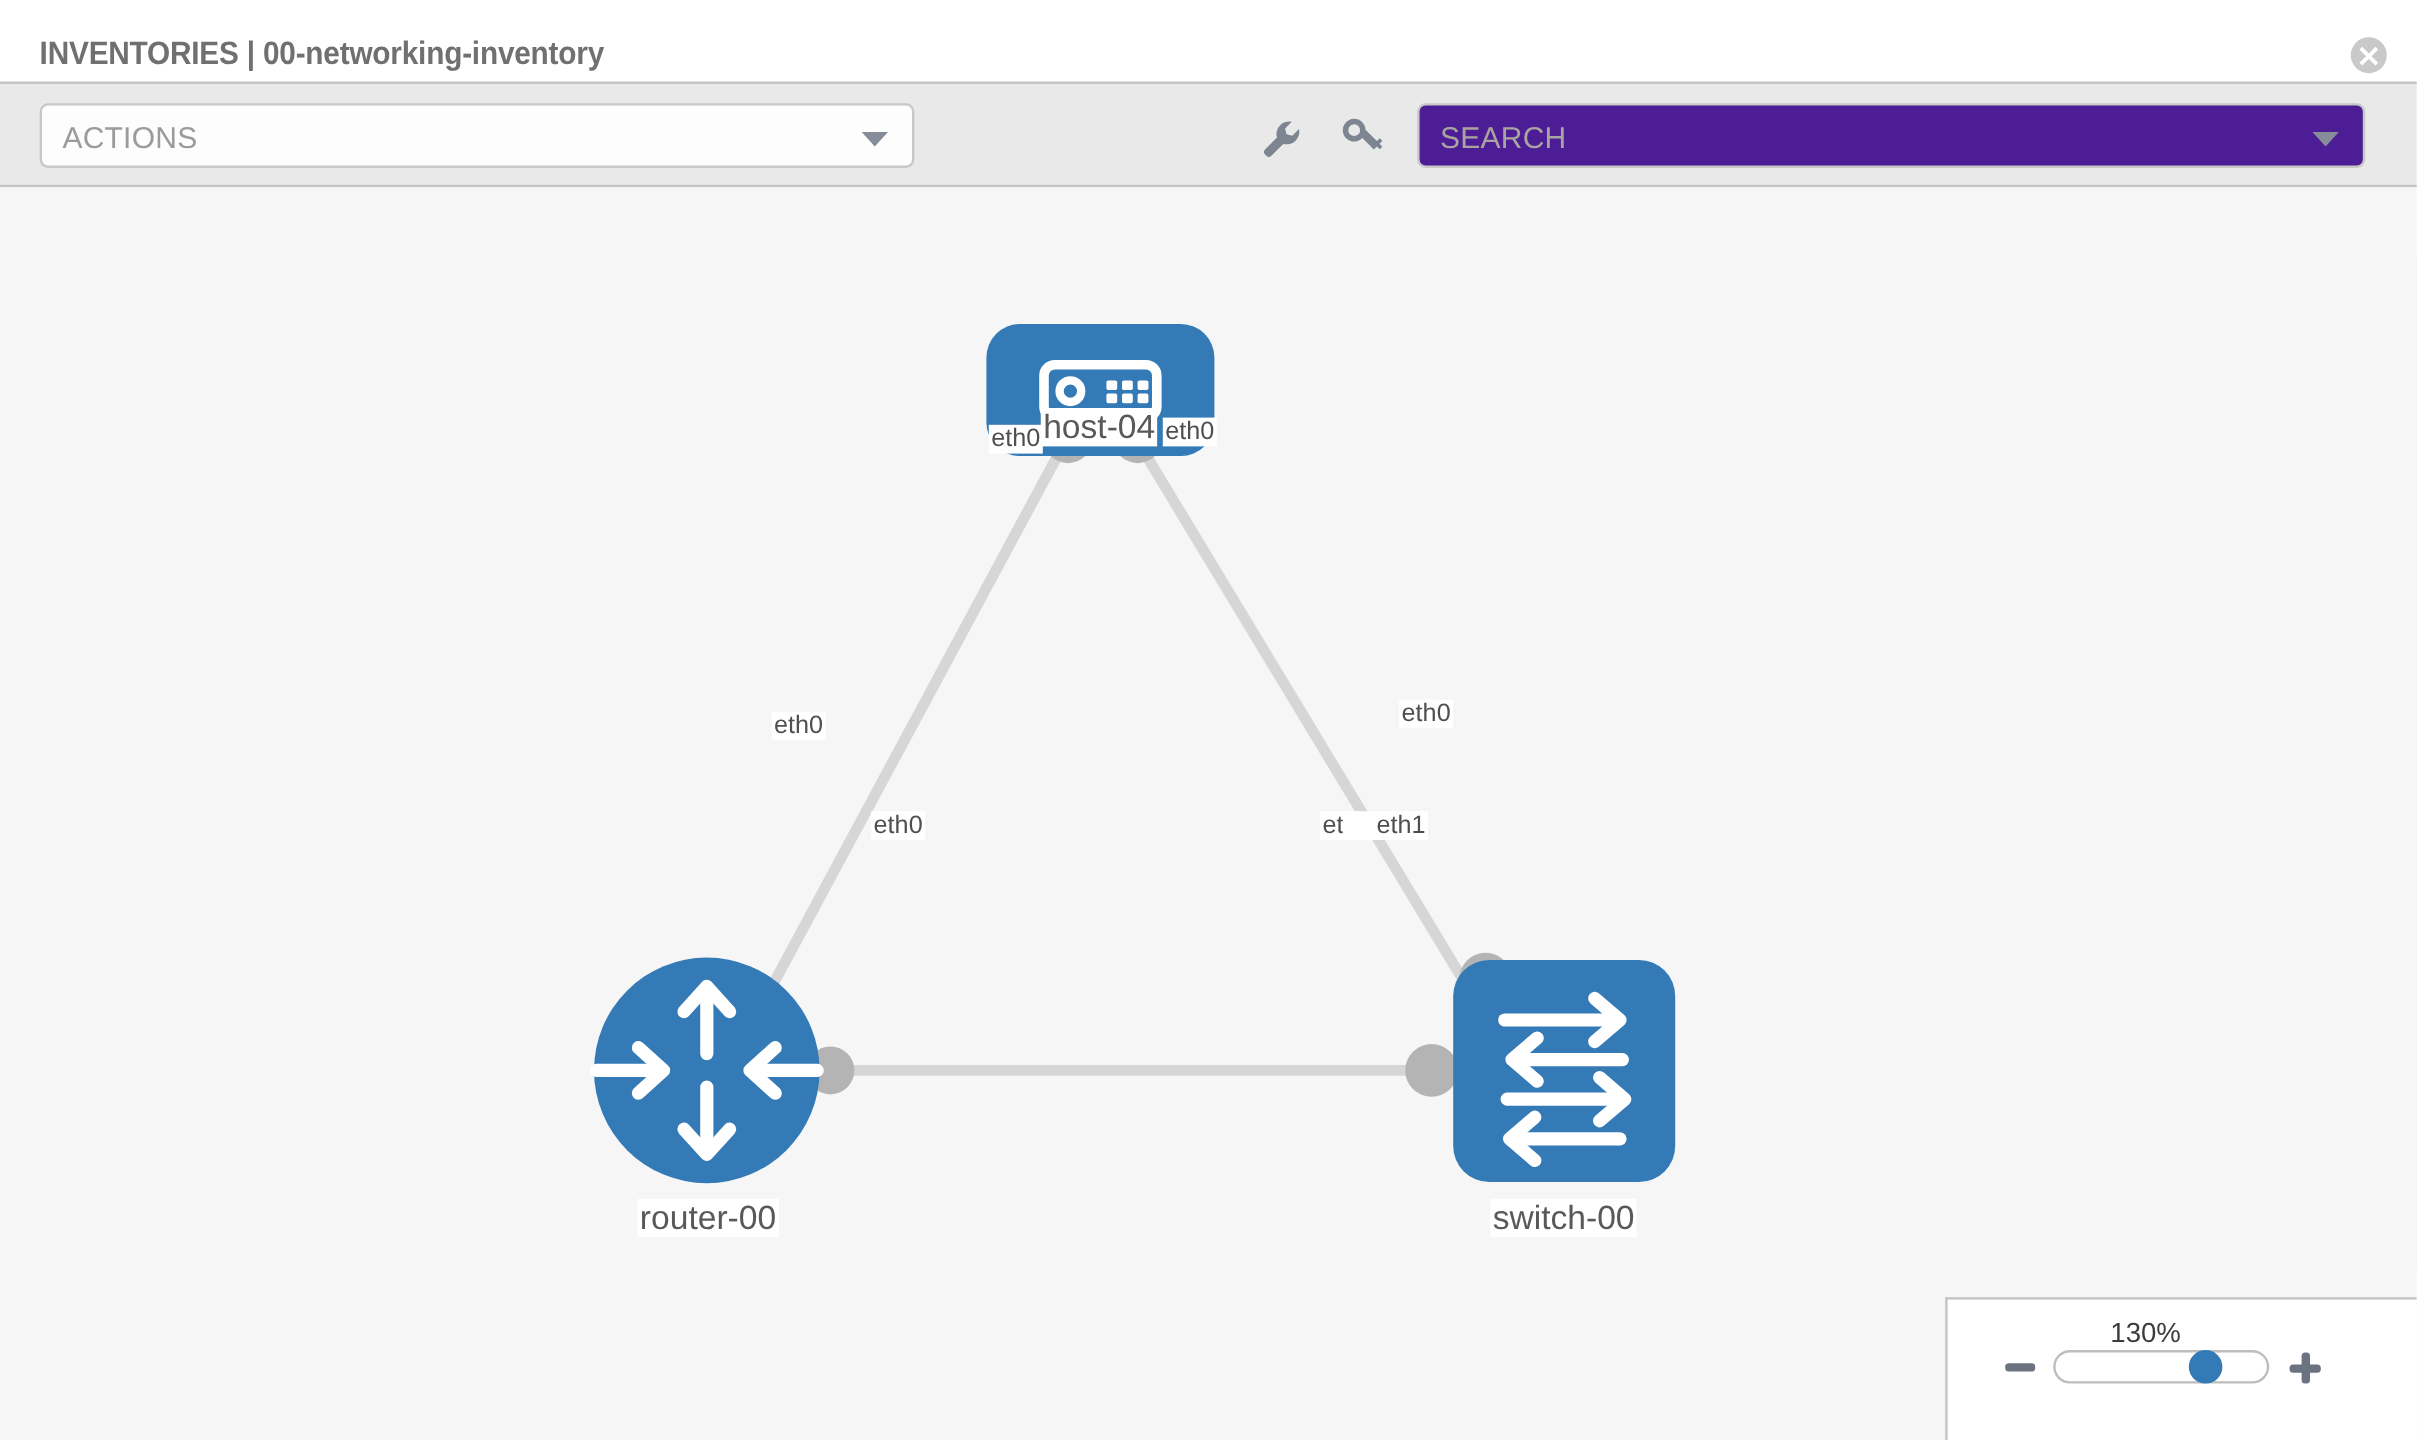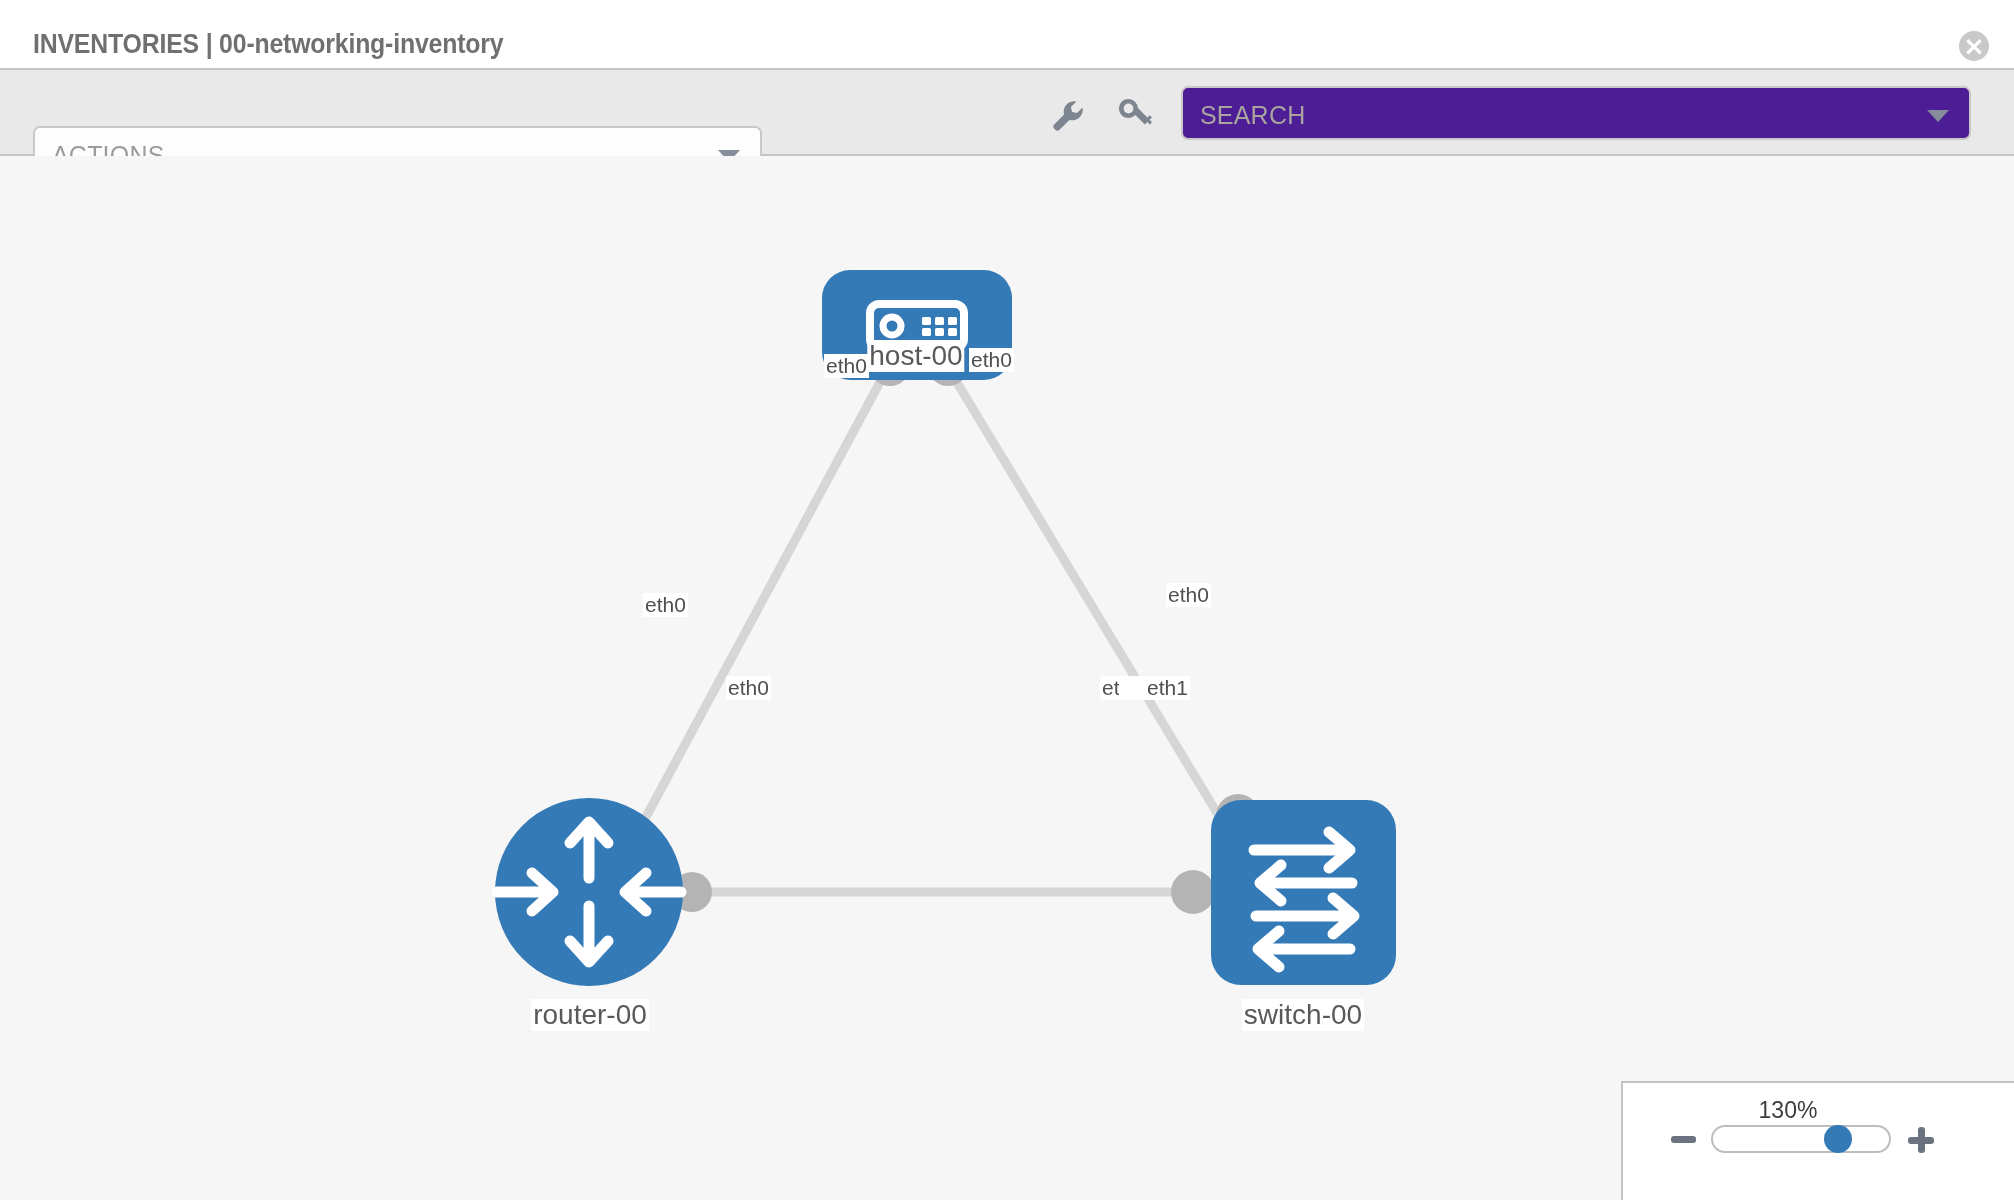--- a/index.html
+++ b/index.html
@@ -77,7 +77,6 @@
     border-radius: 7px;
     box-sizing: border-box;
     cursor: pointer;
-    margin-top: 40px;
   }
   .actions-label {
     position: absolute;

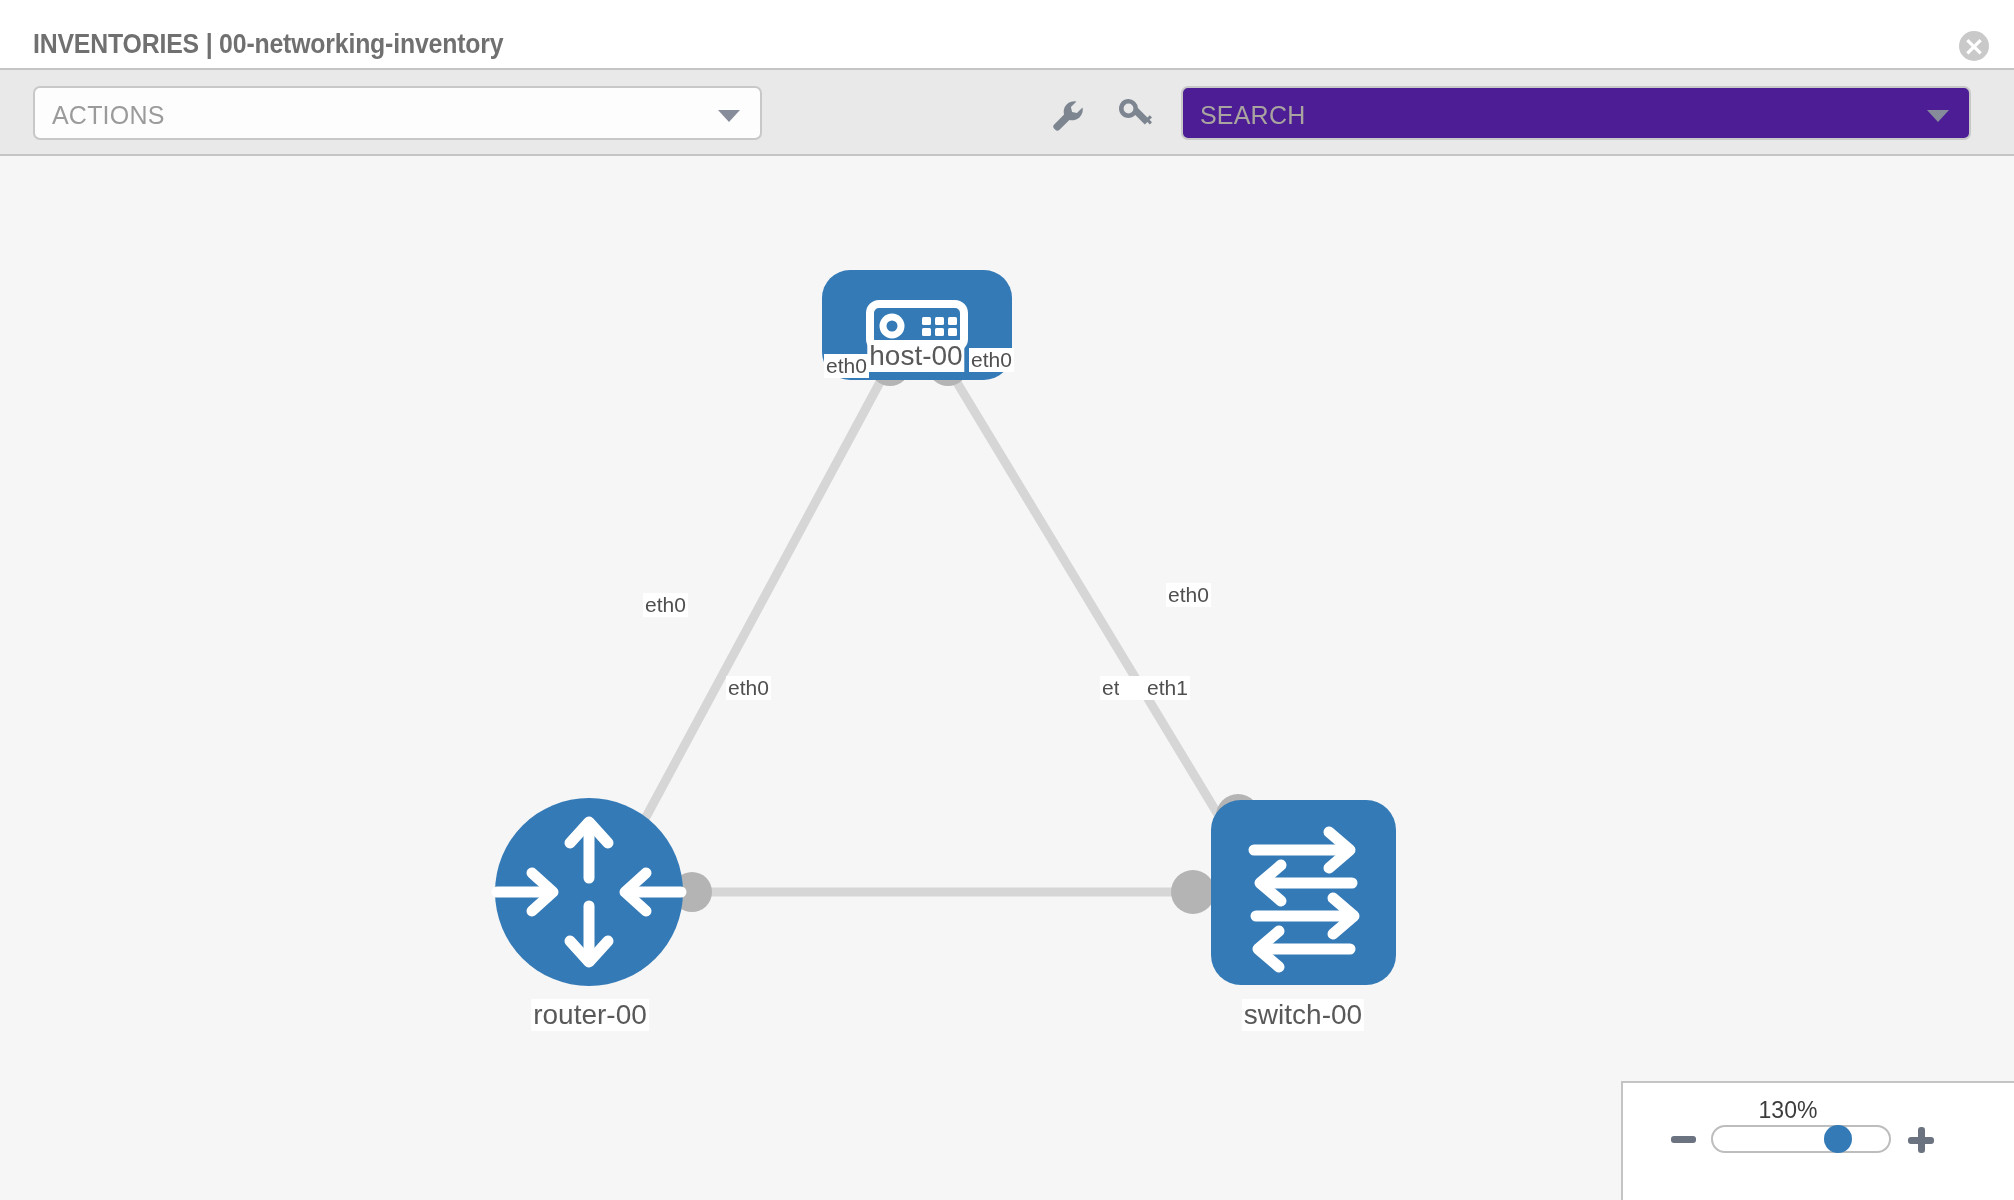--- a/index.html
+++ b/index.html
@@ -348,7 +348,7 @@
       </g>
     </svg>
 
-    <div class="node-label" style="left:916px; top:184px;">host-00</div>
+    <div class="node-label" style="left:916px; top:184px;">host-04</div>
 
     <div class="node-label" style="left:590px; top:843px;">router-00</div>
 

